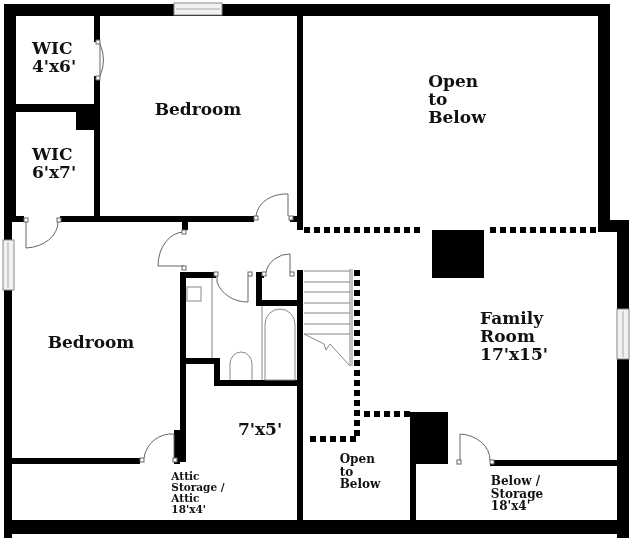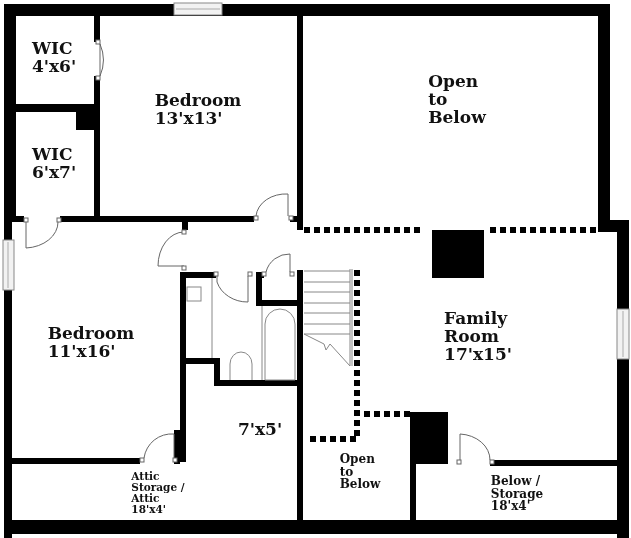--- a/index.html
+++ b/index.html
@@ -231,7 +231,6 @@
 </div>
 <div class="label lg" style="left:198px; top:110px;">
   <span>Bedroom</span>
-  <span>13'x13'</span>
 </div>
 <div class="label lg" style="left:457px; top:100px;">
   <span>Open</span>

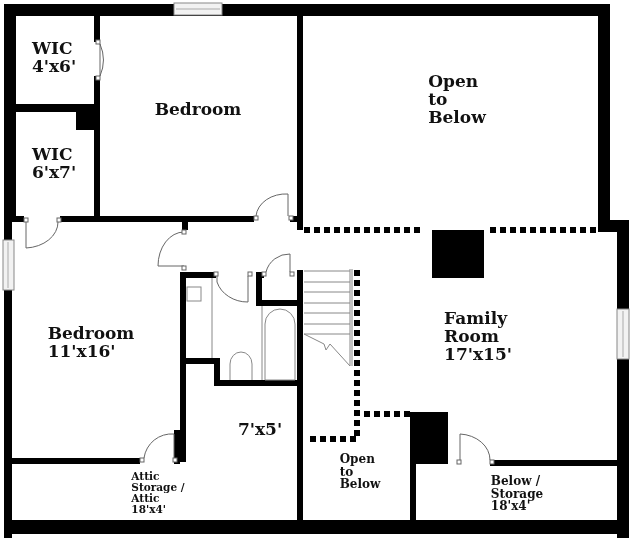--- a/index.html
+++ b/index.html
@@ -241,7 +241,7 @@
   <span>Bedroom</span>
   <span>11'x16'</span>
 </div>
-<div class="label lg" style="left:478px; top:337px;">
+<div class="label lg" style="left:514px; top:337px;">
   <span>Family</span>
   <span>Room</span>
   <span>17'x15'</span>

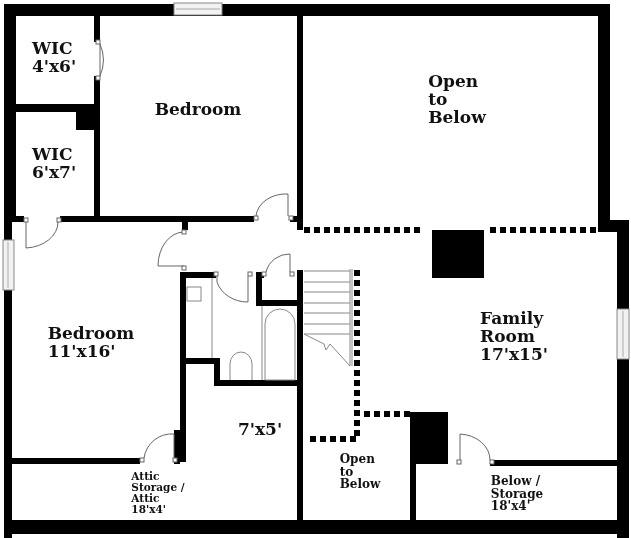--- a/index.html
+++ b/index.html
@@ -239,7 +239,6 @@
 </div>
 <div class="label lg" style="left:91px; top:343px;">
   <span>Bedroom</span>
-  <span>11'x16'</span>
 </div>
 <div class="label lg" style="left:514px; top:337px;">
   <span>Family</span>

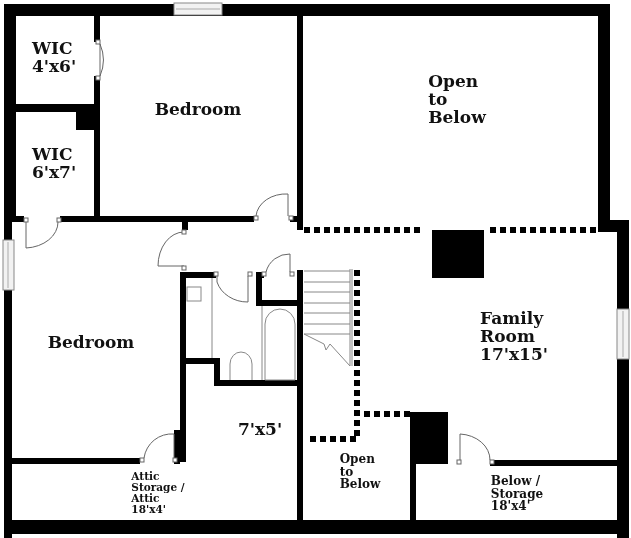--- a/index.html
+++ b/index.html
@@ -18,7 +18,7 @@
   .label span { display: block; }
   .lg { font-size: 17px; }
   .sm { font-size: 12px; }
-  .xs { font-size: 10.5px; }
+  .xs { font-size: 10.5px; margin-left: 40px; }
 </style>
 </head>
 <body>

